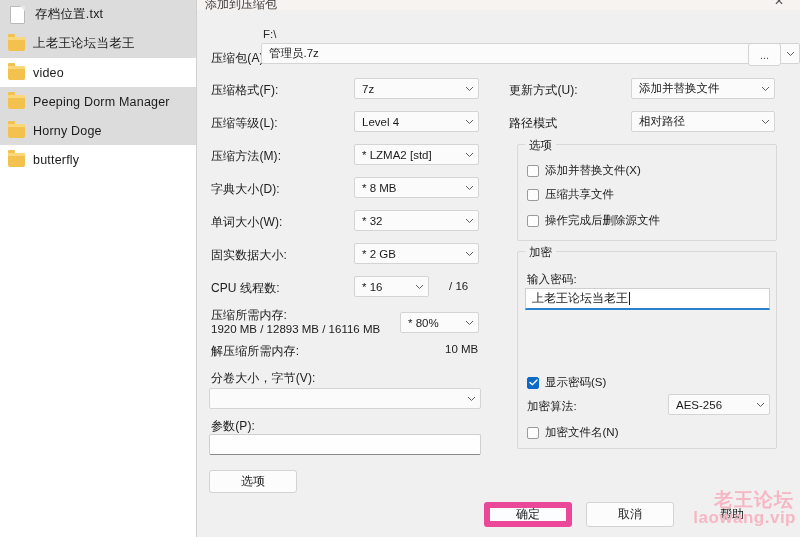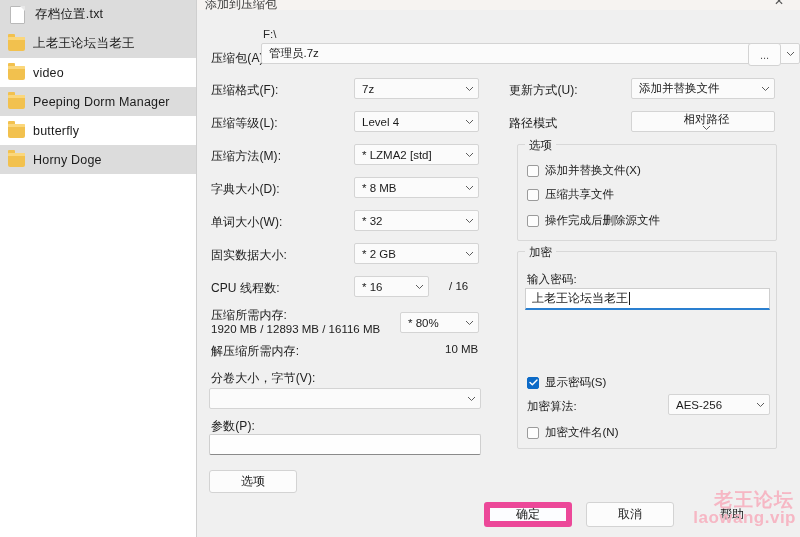--- a/index.html
+++ b/index.html
@@ -299,7 +299,7 @@
         </span>
     </div>
     <div class="lbl" style="left:312px;top:105px;">路径模式</div>
-    <div class="combo" style="left:434px;top:101px;width:144px;flex-direction:column;">
+    <div class="combo" style="left:434px;top:101px;width:144px;">
       <span class="cv">相对路径</span>
       <span class="chev">
           <svg width="9" height="6" viewBox="0 0 9 6">

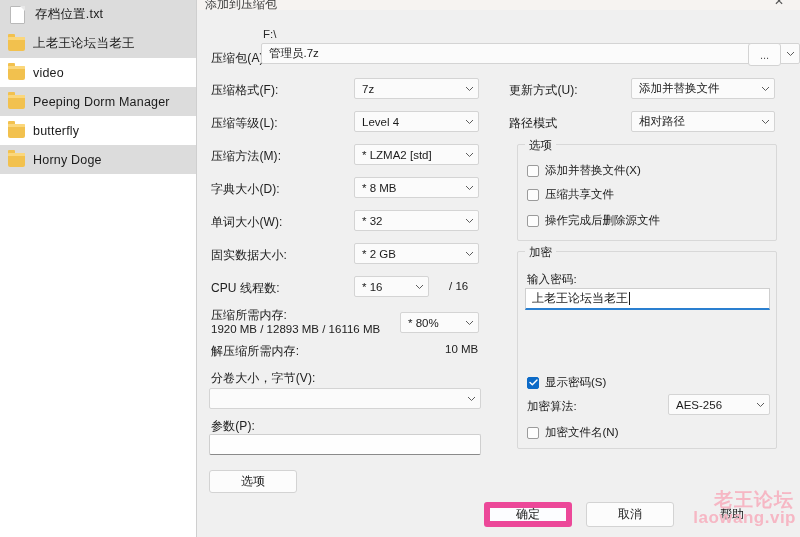--- a/index.html
+++ b/index.html
@@ -161,13 +161,13 @@
     <span class="ficon folder"></span>
     <span class="flabel">Peeping Dorm Manager</span>
   </div>
+  <div class="frow sel">
+    <span class="ficon folder"></span>
+    <span class="flabel">Horny Doge</span>
+  </div>
   <div class="frow alt">
     <span class="ficon folder"></span>
     <span class="flabel">butterfly</span>
-  </div>
-  <div class="frow sel">
-    <span class="ficon folder"></span>
-    <span class="flabel">Horny Doge</span>
   </div>
 </div>
 

